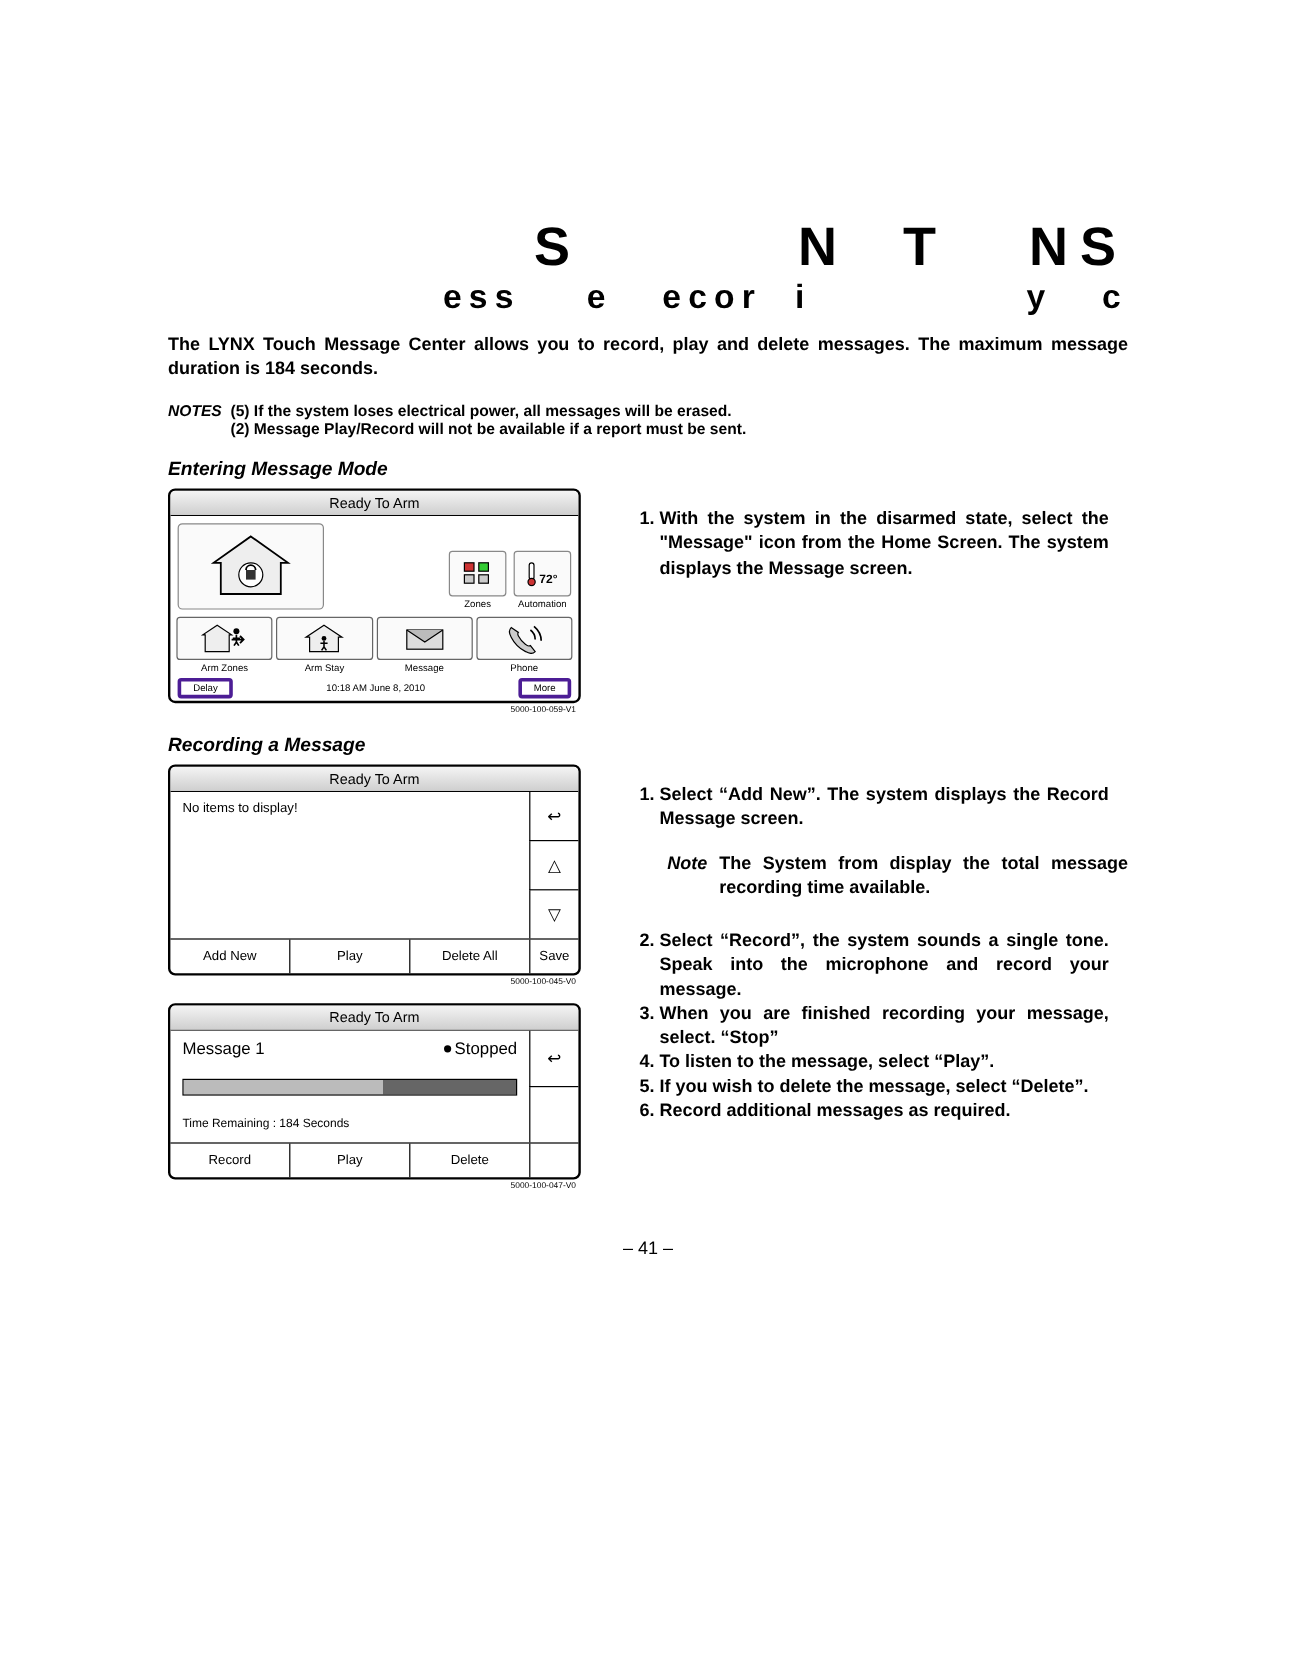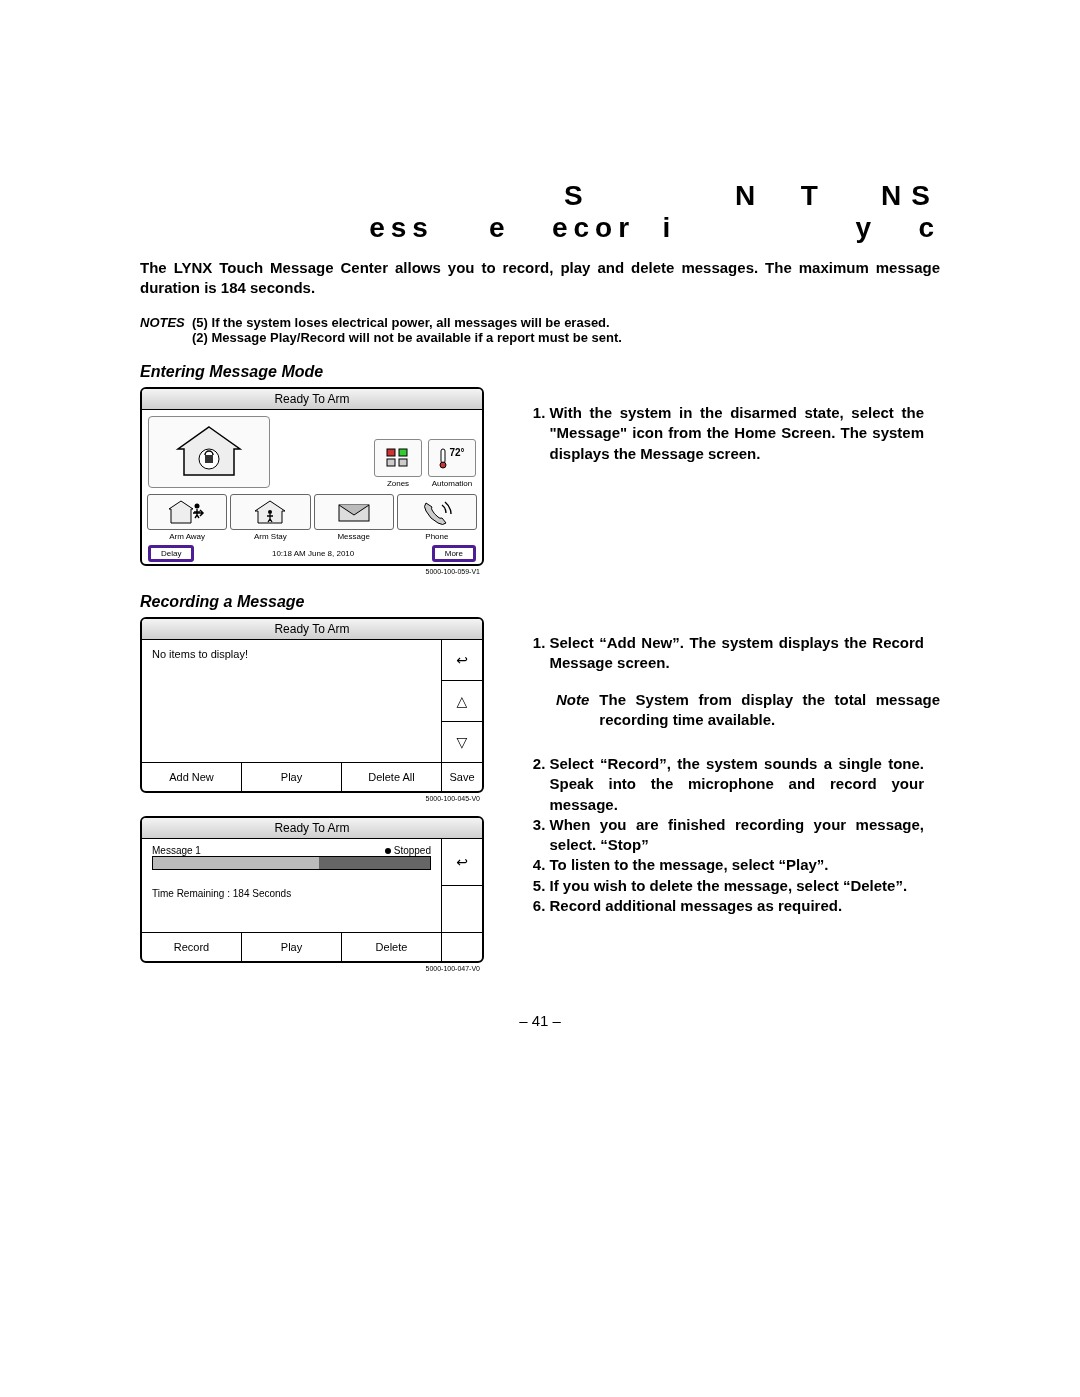--- a/index.html
+++ b/index.html
@@ -18,7 +18,7 @@
     margin-bottom: 14px;
   }
   .title-line1 {
-    font-size: 28px;
+    font-size: 45px;
     font-weight: bold;
     letter-spacing: 10px;
     white-space: pre;

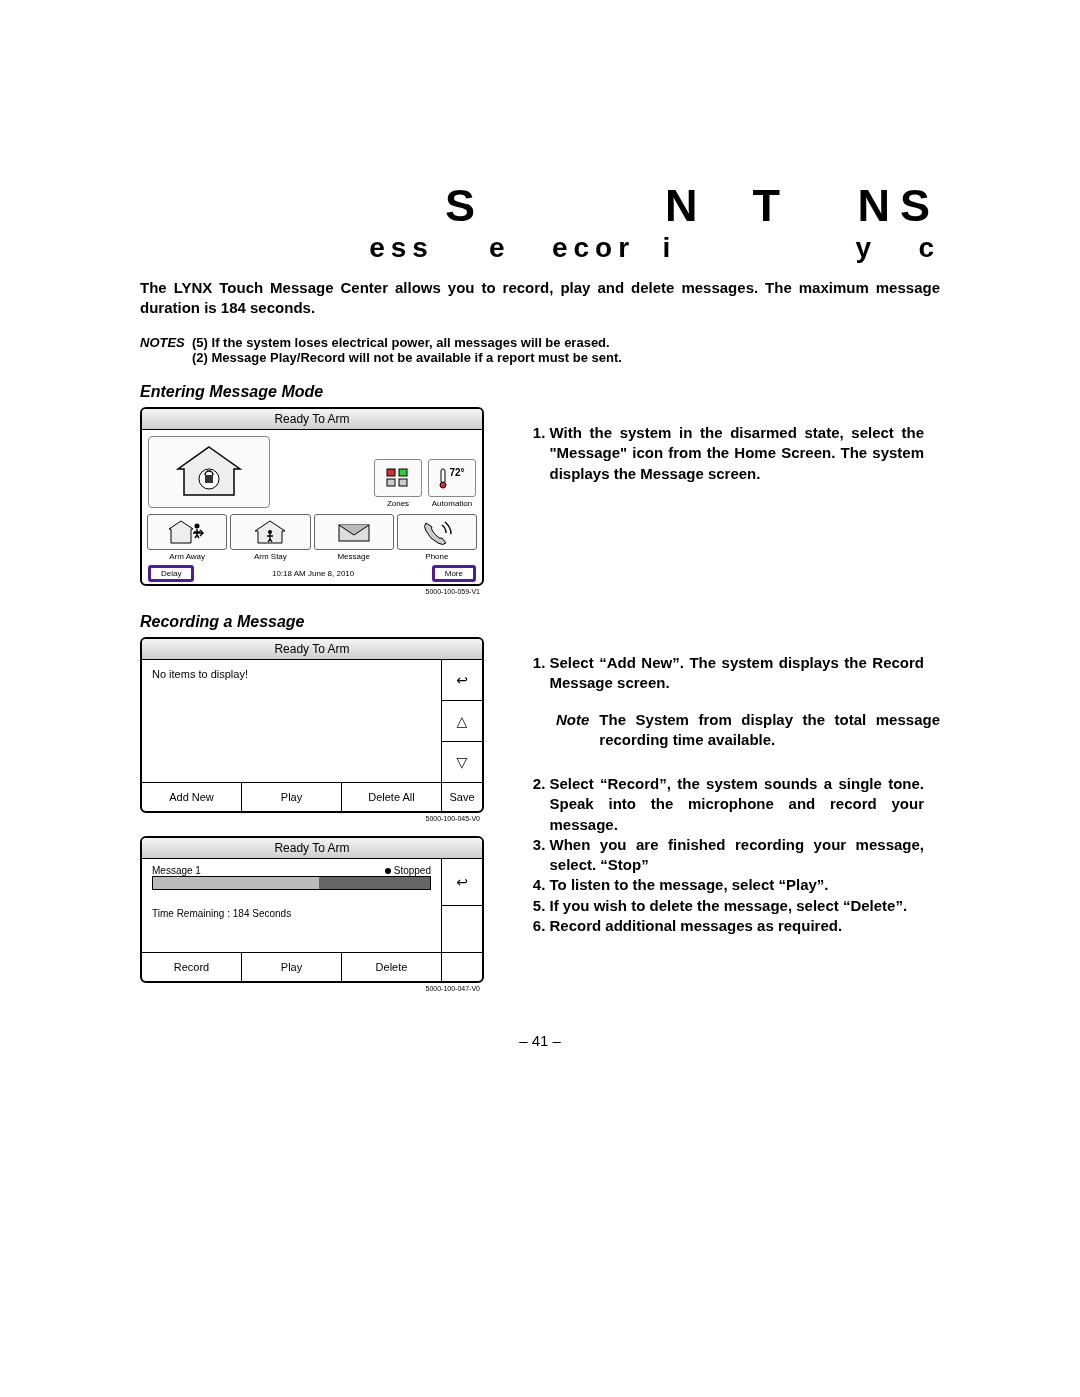--- a/index.html
+++ b/index.html
@@ -188,7 +188,7 @@
             </div>
             <div class="small-tile">
               <div class="small-box">
-                <span style="display:flex;align-items:flex-start;gap:2px;">
+                <span style="display:flex;align-items:flex-end;gap:2px;">
                   <svg width="8" height="22">
                       <rect x="2" y="2" width="4" height="14" rx="2" fill="#fff" stroke="#000"></rect>
                       <circle cx="4" cy="18" r="3" fill="#c33" stroke="#000"></circle>

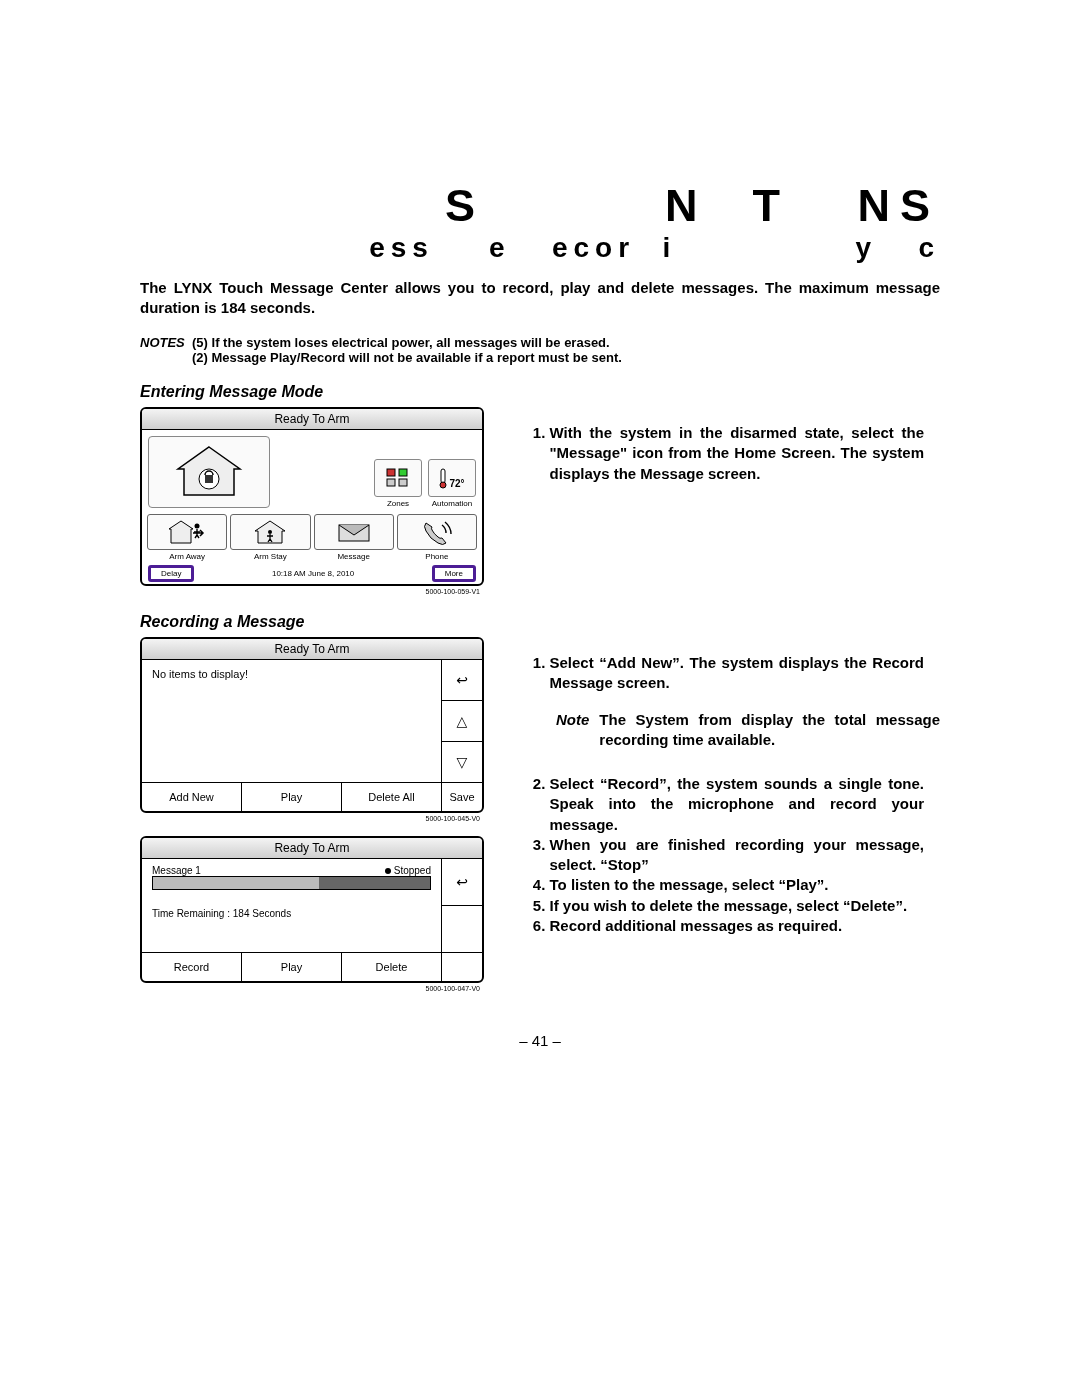--- a/index.html
+++ b/index.html
@@ -209,7 +209,7 @@
                   <path d="M30 10 v6 m-3 -3 h6 m-5 6 l2 -3 l2 3" stroke="#000" stroke-width="1.4" fill="none"></path>
                 </svg>
               </div>
-              <div class="small-label">Arm Away</div>
+              <div class="small-label">Arm Zones</div>
             </div>
             <div class="mid-tile">
               <div class="mid-box">

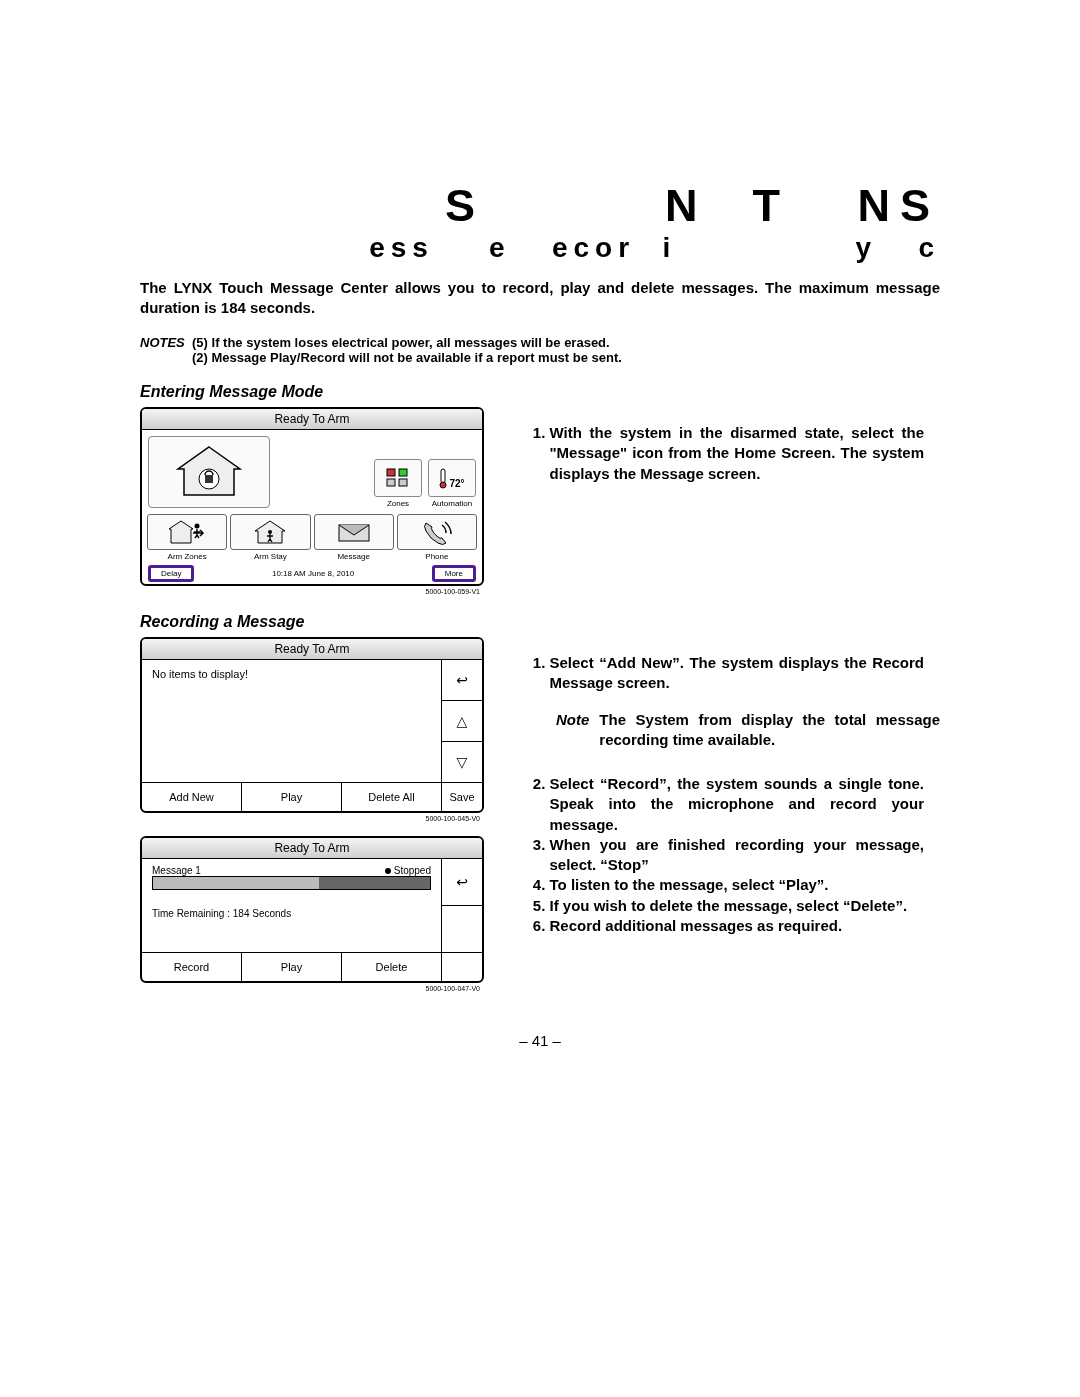--- a/index.html
+++ b/index.html
@@ -123,7 +123,7 @@
   
   .s3-body { display:flex;}
   .s3-main { flex:1; padding:6px 10px 10px 10px;}
-  .s3-row1 { display:flex; justify-content:space-between; font-size:10px; }
+  .s3-row1 { display:flex; justify-content:space-between; font-size:14px; margin-bottom:18px;}
   .dot { display:inline-block; width:6px;height:6px;background:#000;border-radius:50%; vertical-align:middle; margin-right:3px;}
   .bar {
     height:12px; border:1px solid #000;

